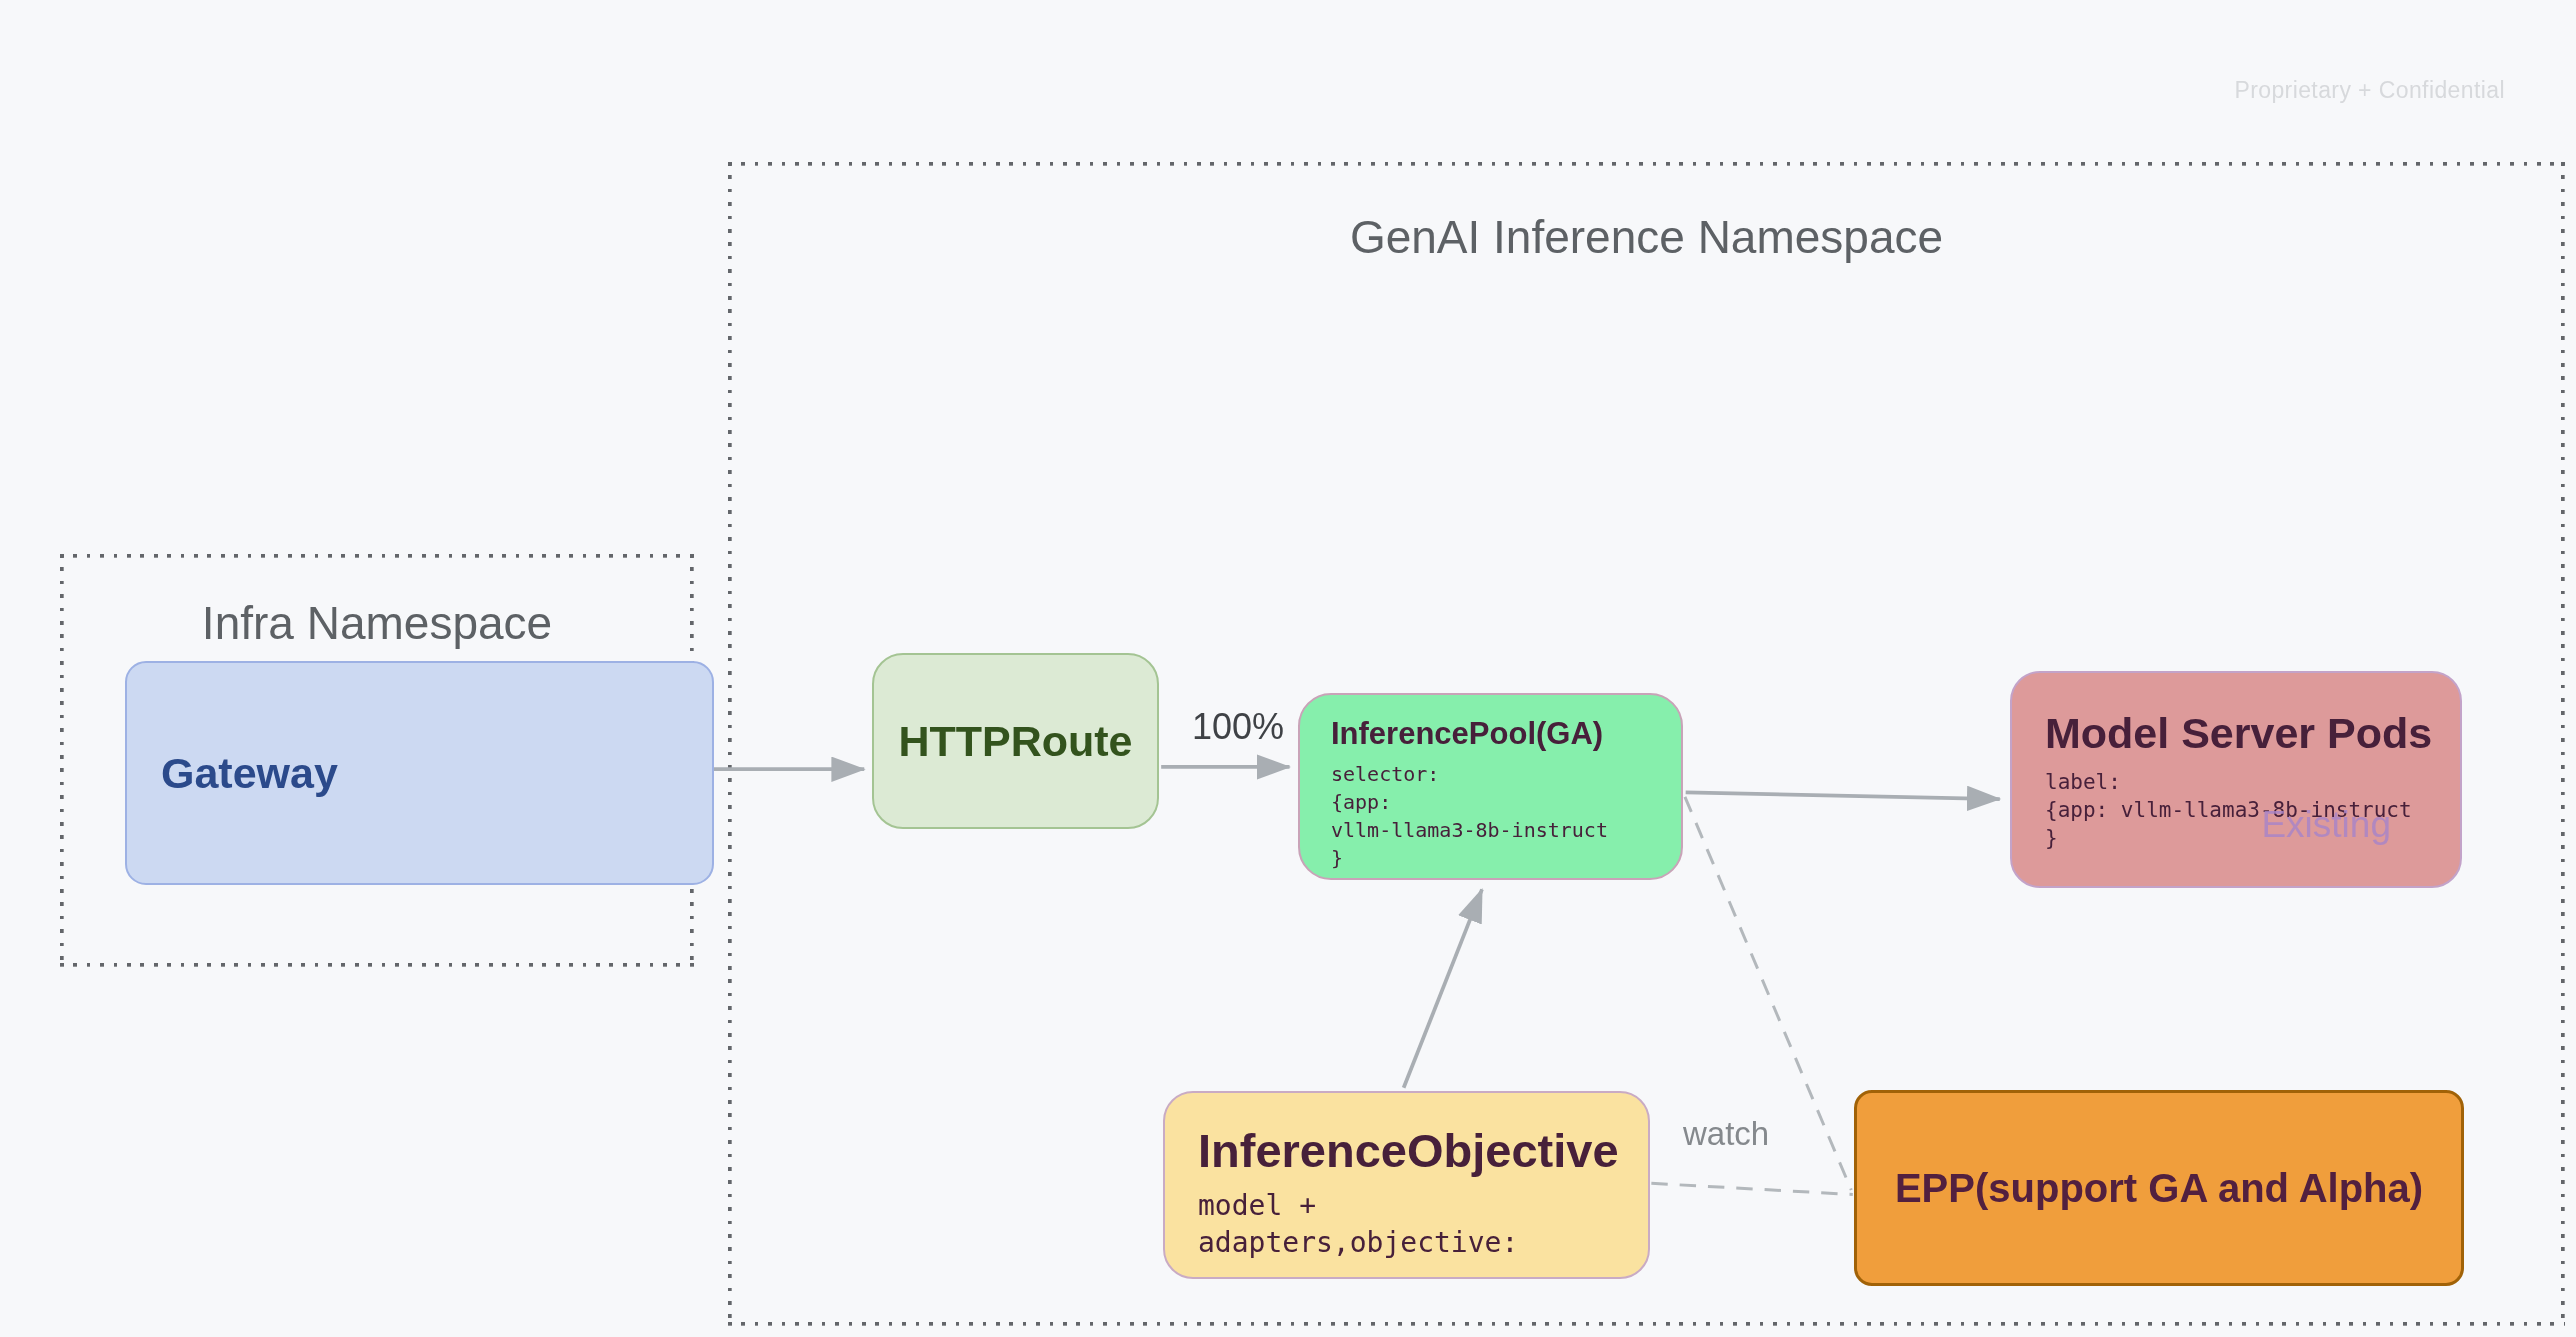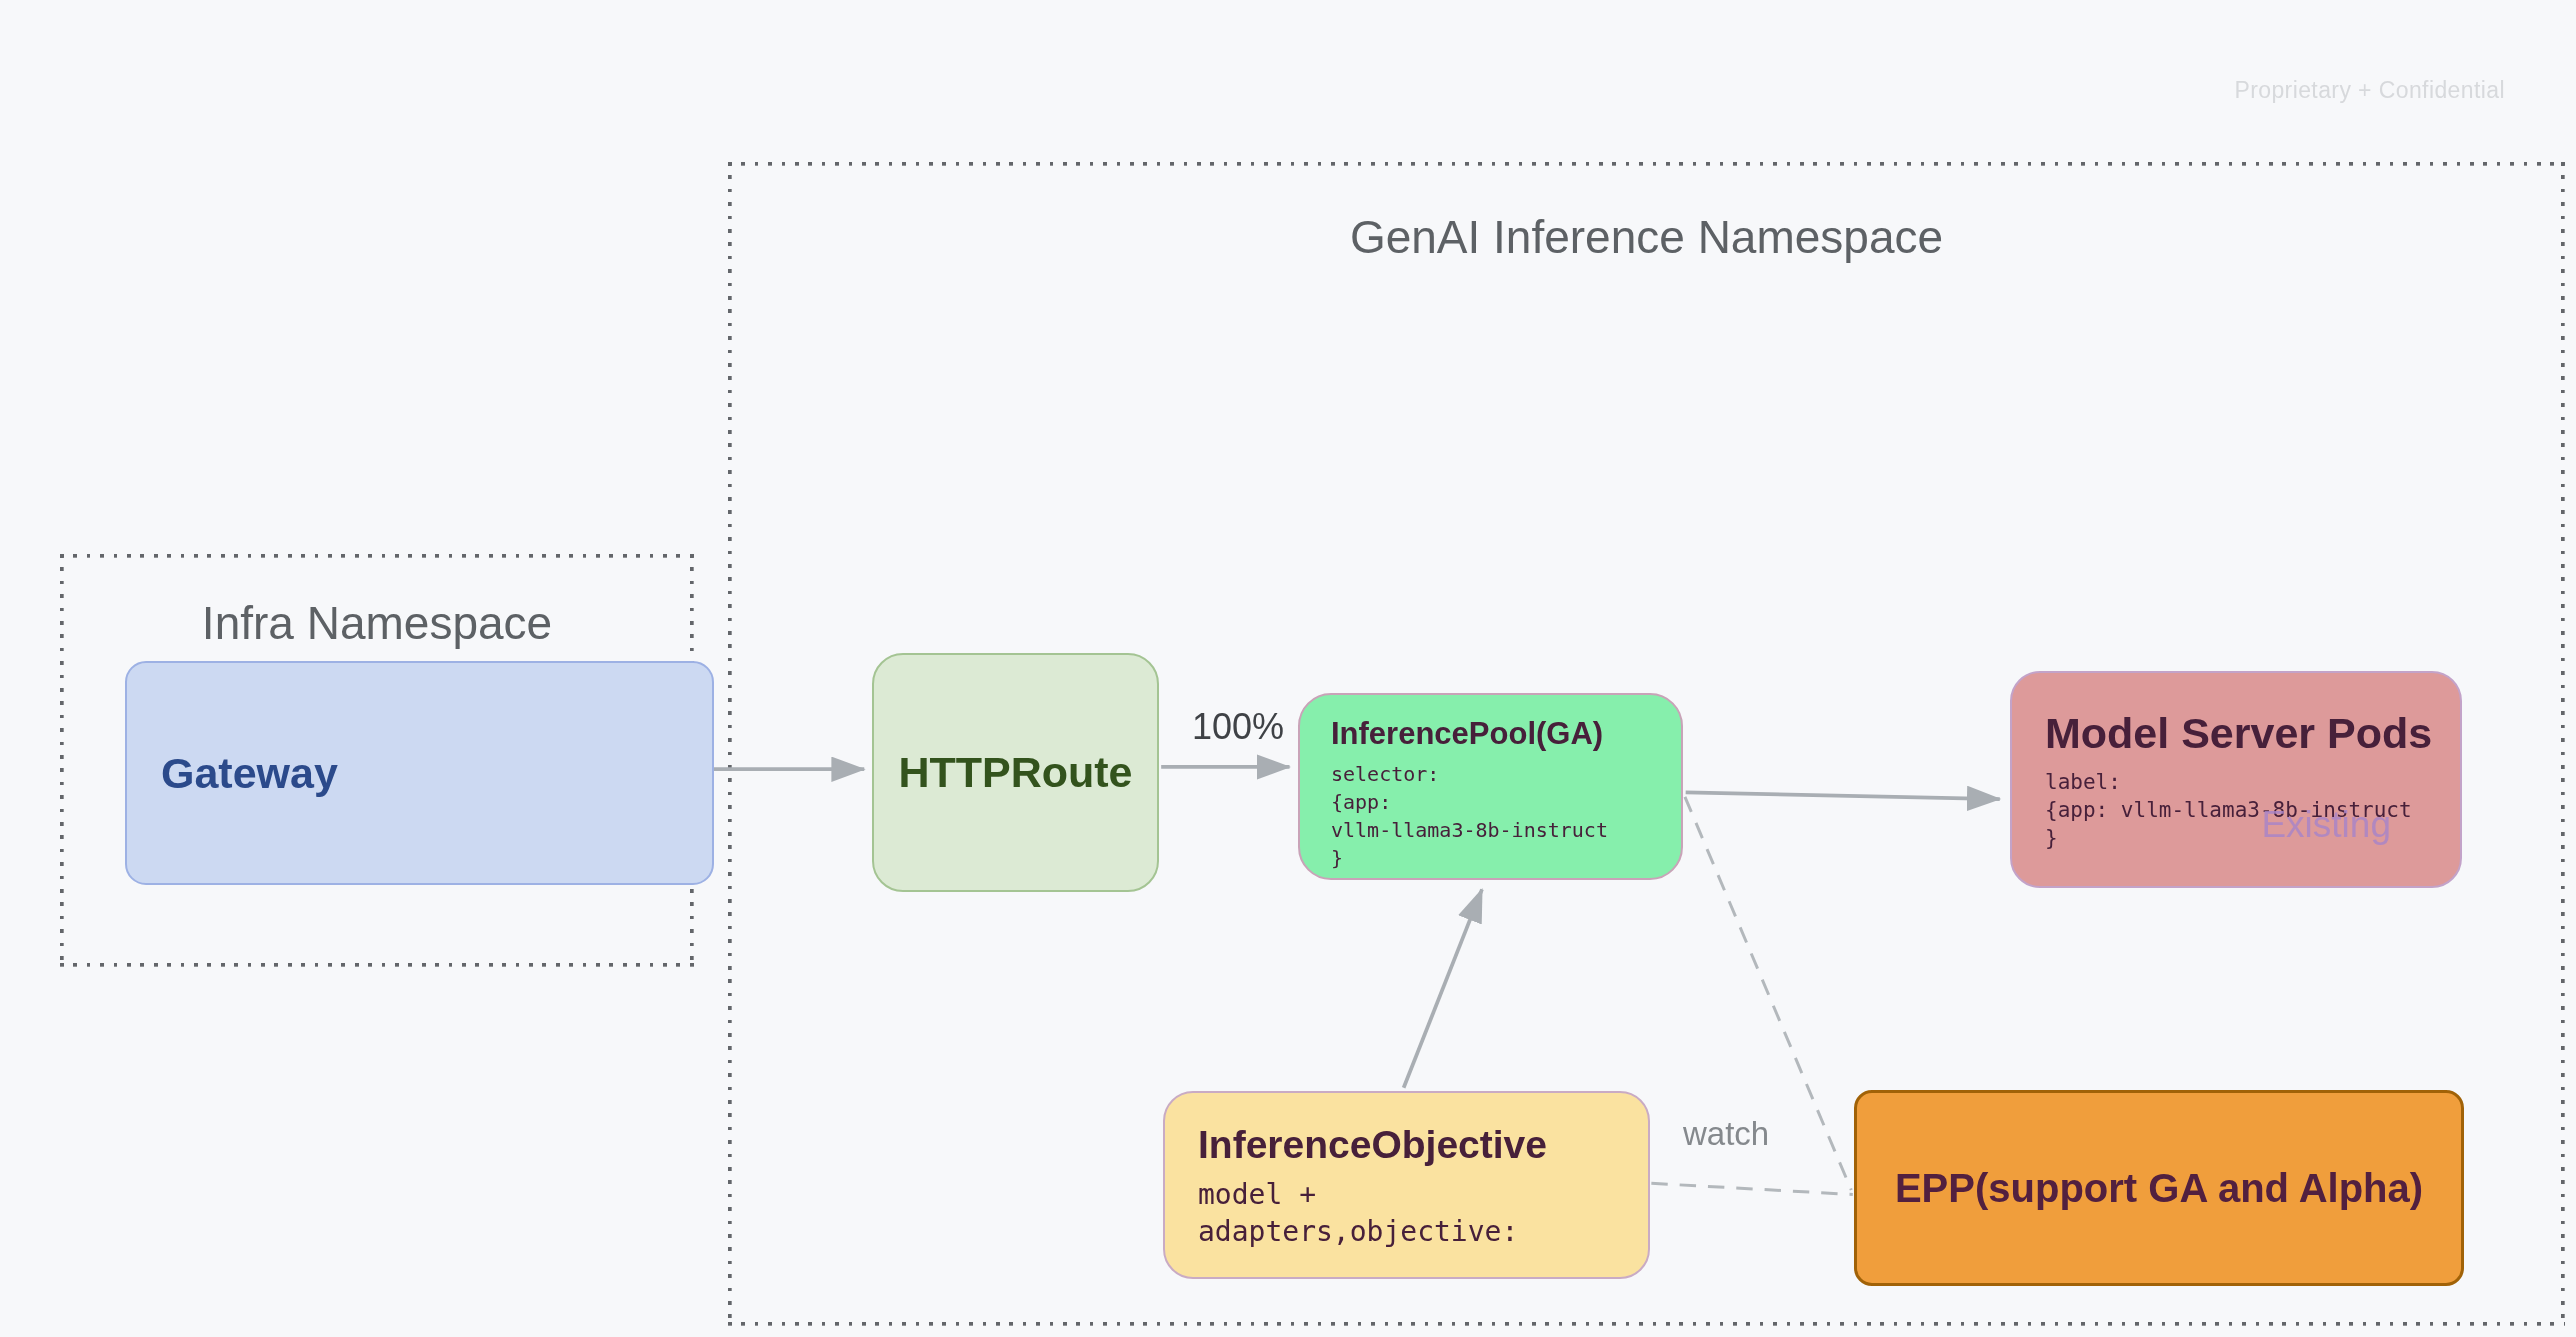--- a/index.html
+++ b/index.html
@@ -63,7 +63,7 @@
   .node-gateway .title { font-size: 43px; color: #2b4a8b; }
 
   .node-httproute {
-    left: 872px; top: 653px; width: 287px; height: 239px;
+    left: 872px; top: 653px; width: 287px; height: 176px;
     background: #dcead4; border: 2.2px solid #a4c493; border-radius: 31px;
     display: flex; align-items: center; justify-content: center;
   }

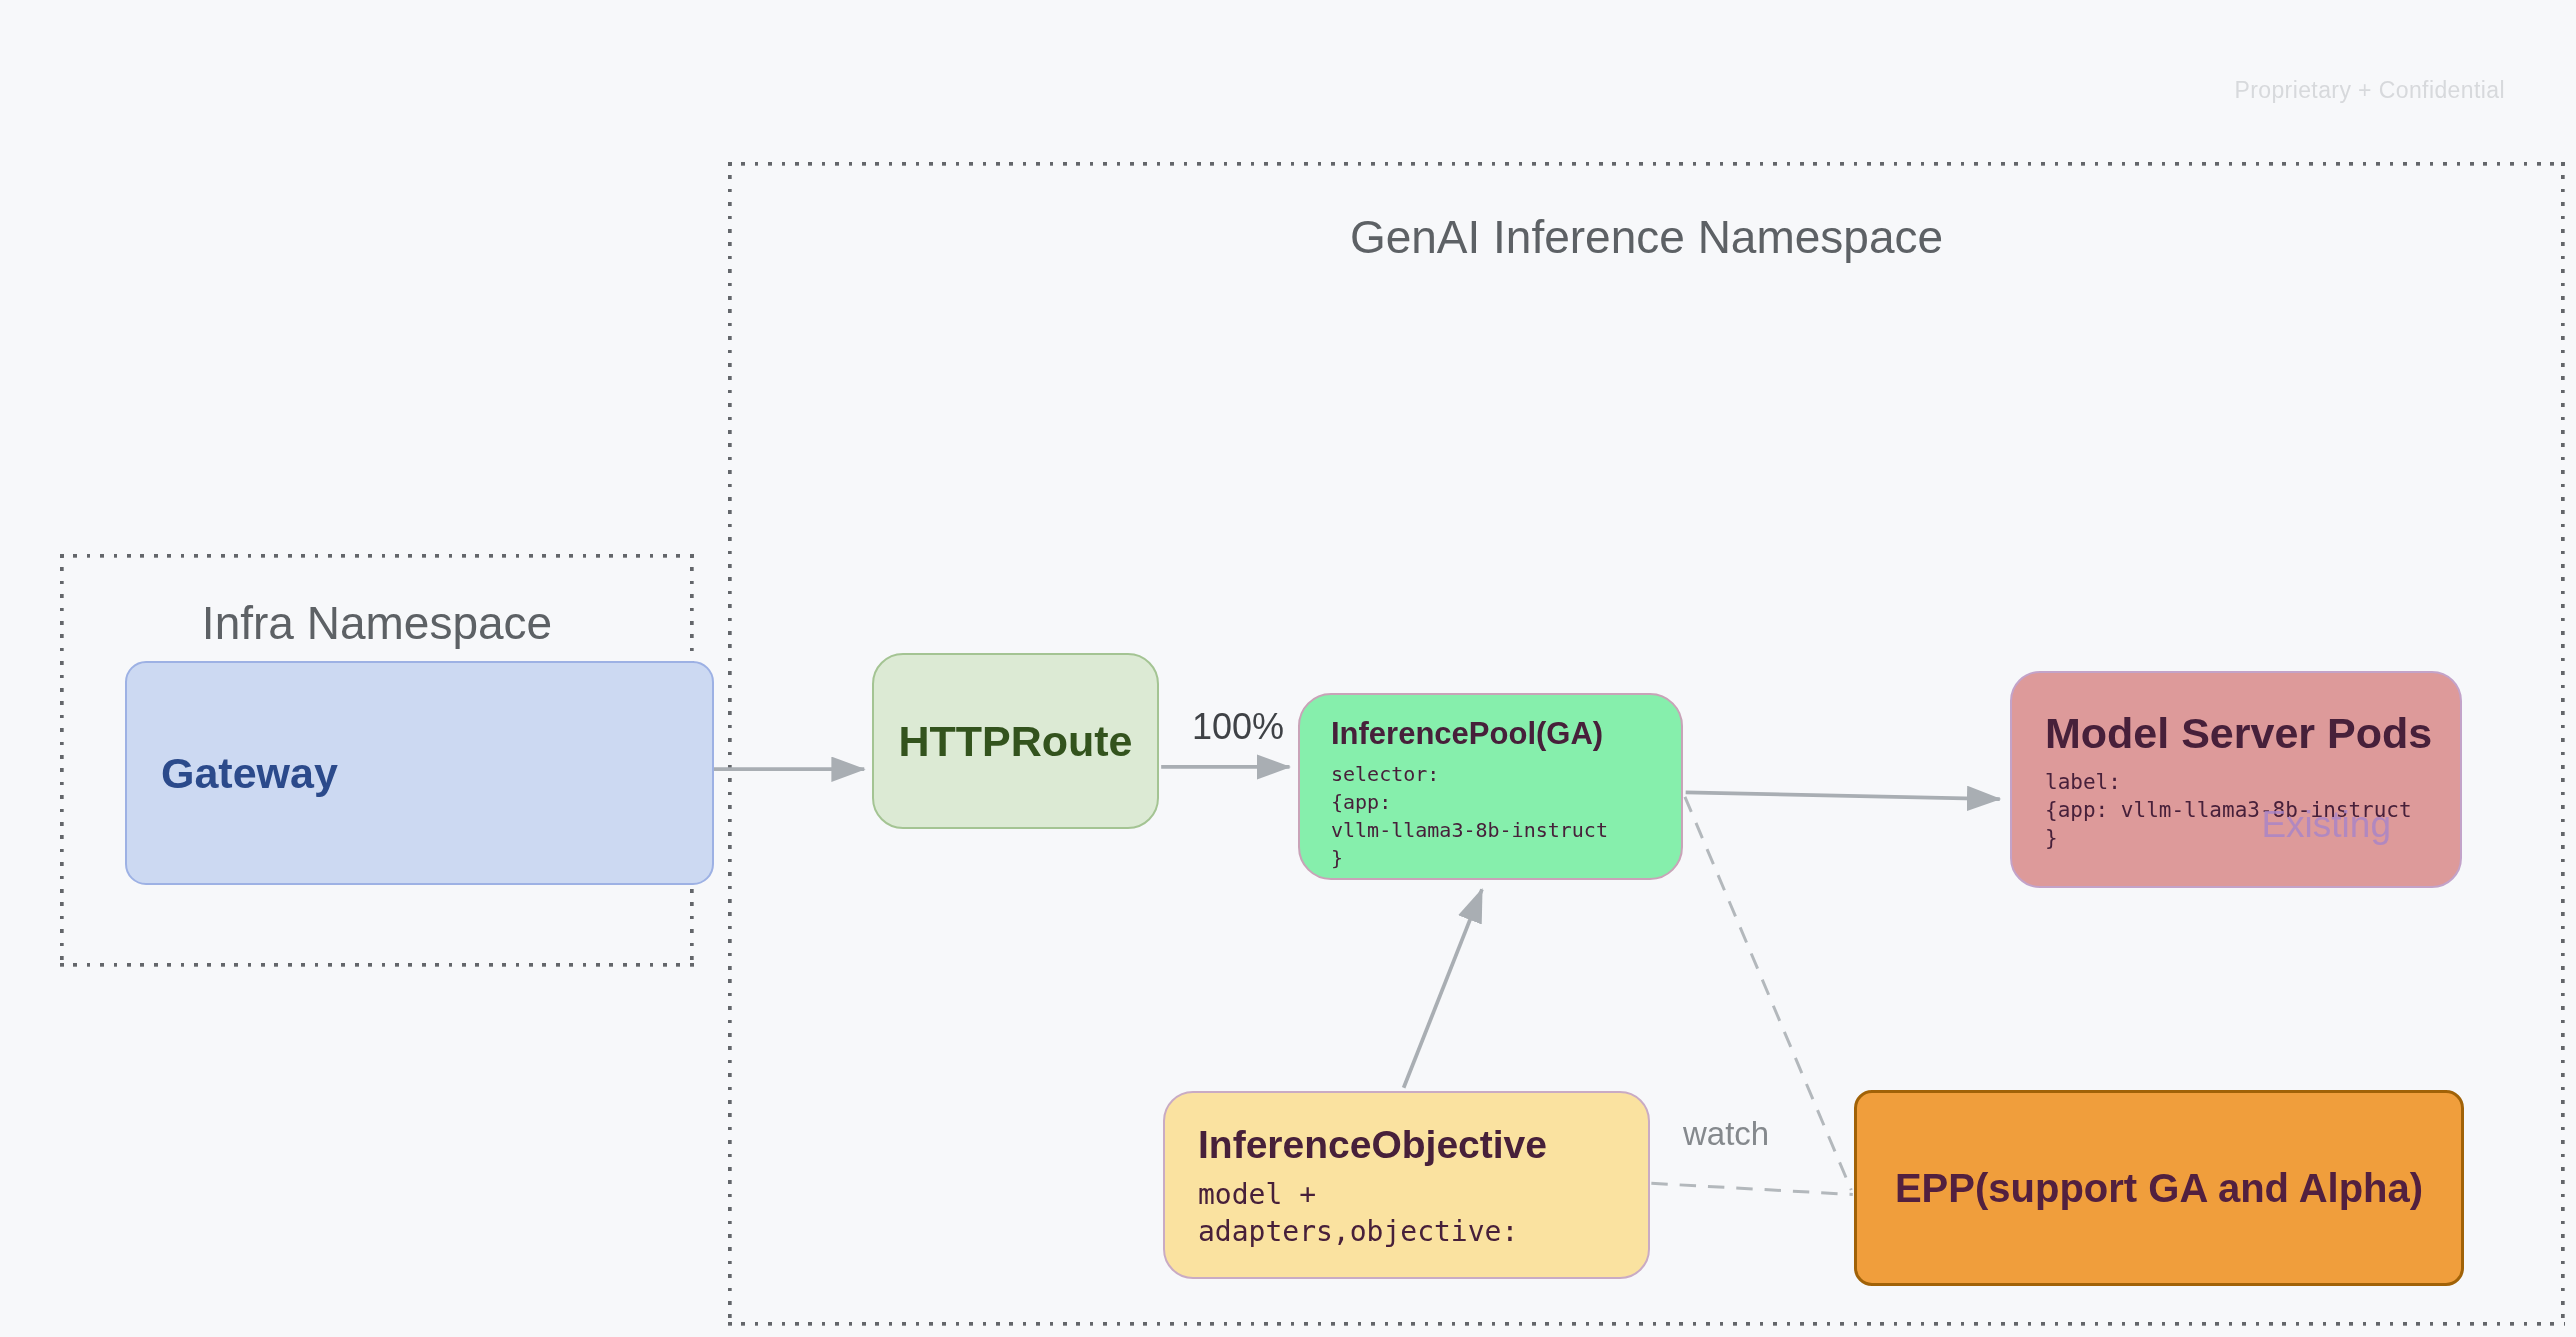--- a/index.html
+++ b/index.html
@@ -96,7 +96,7 @@
     background: #fae2a0; border: 2.2px solid #c9abc4; border-radius: 30px;
     padding: 30px 22.4px 0 33px;
   }
-  .node-objective .title { font-size: 39px; color: #47203a; margin-bottom: 9px; }
+  .node-objective .title { font-size: 47px; color: #47203a; margin-bottom: 9px; }
   .node-objective .code  { font-size: 28px; line-height: 37px; color: #47203a; }
 
   .node-epp {

